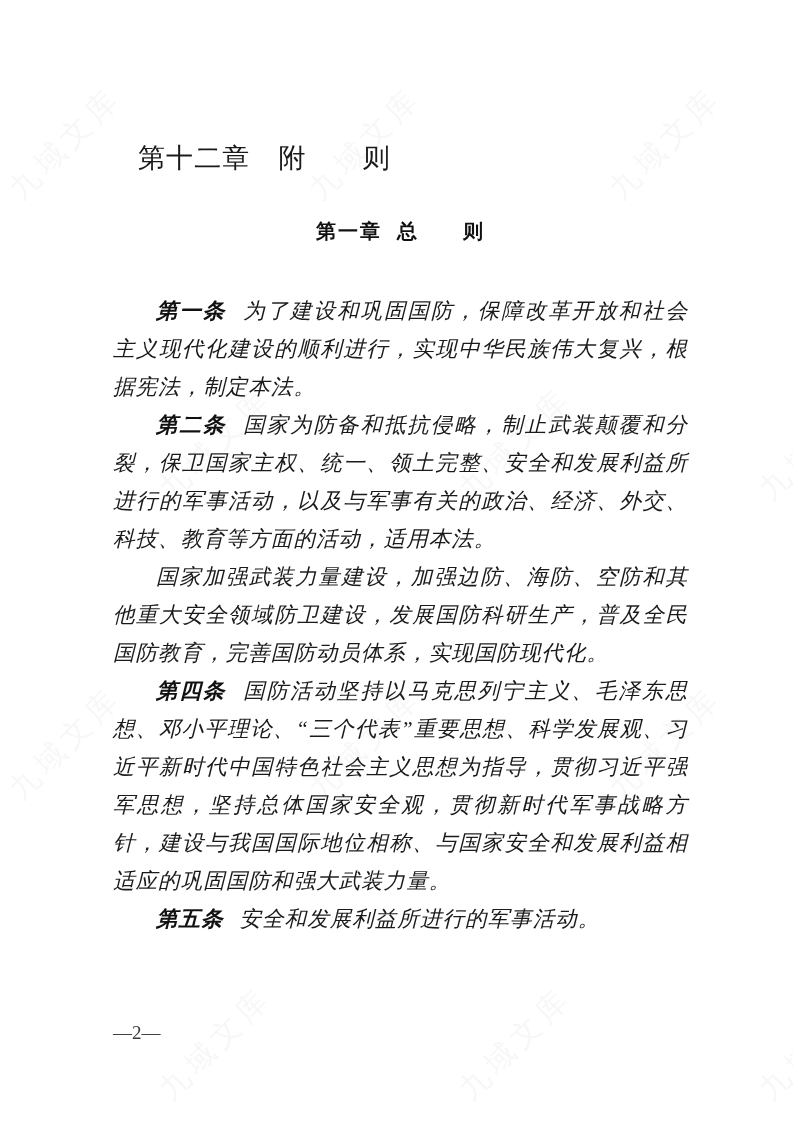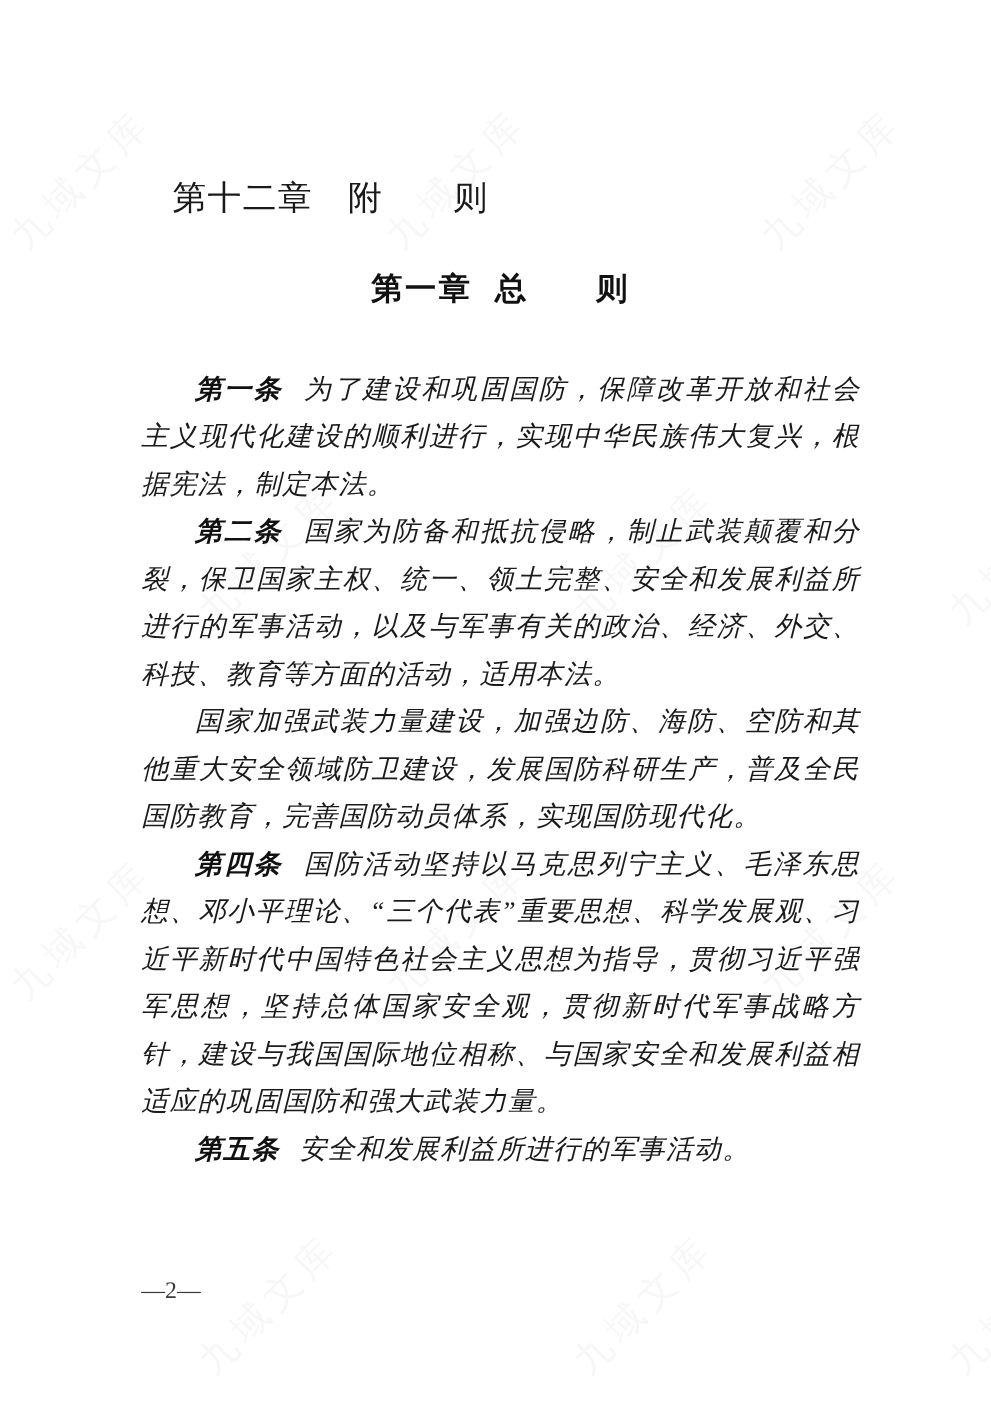--- a/index.html
+++ b/index.html
@@ -72,7 +72,7 @@
     text-align: center;
     font-family: "Liberation Sans", "DejaVu Sans", sans-serif;
     font-weight: bold;
-    font-size: 25px;
+    font-size: 20px;
     line-height: 34px;
     color: #111111;
     letter-spacing: 2px;

